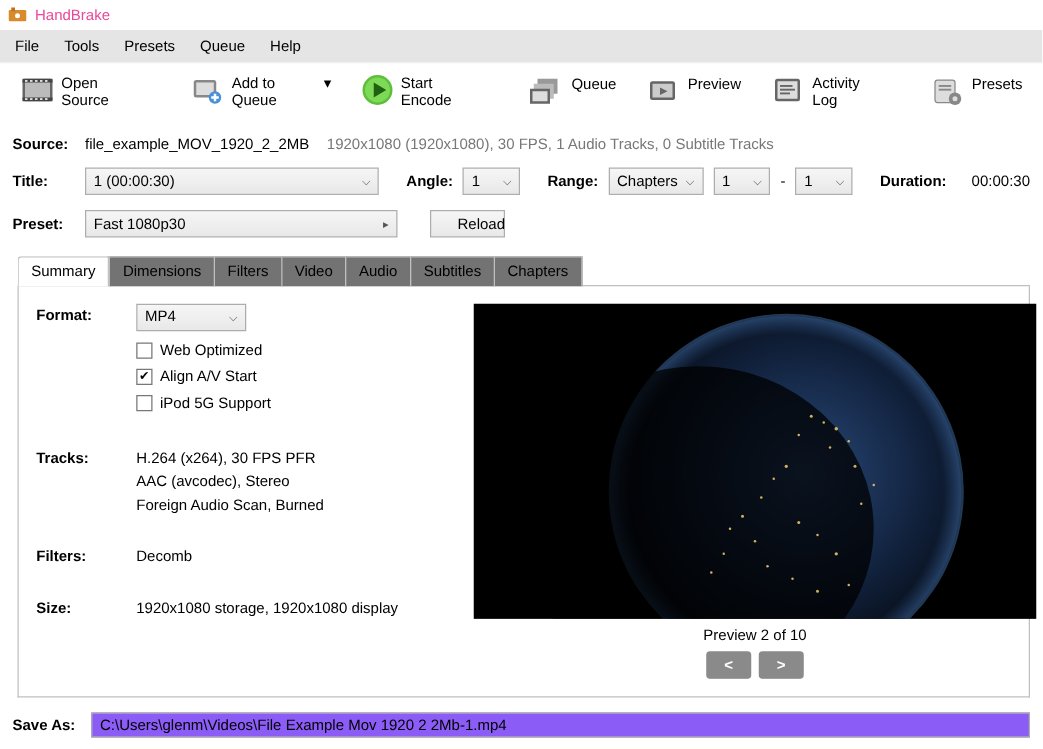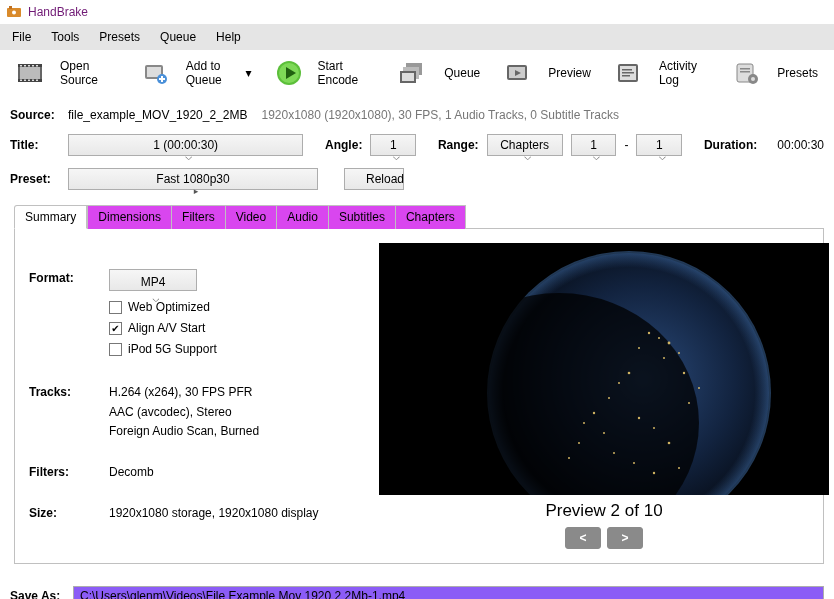--- a/index.html
+++ b/index.html
@@ -16,7 +16,7 @@
     align-items: center;
     padding: 4px 6px;
     font-size: 12px;
-    color: #701a75;
+    color: #ec4899;
   }
   .titlebar .app-icon {
     width: 16px; height: 16px;

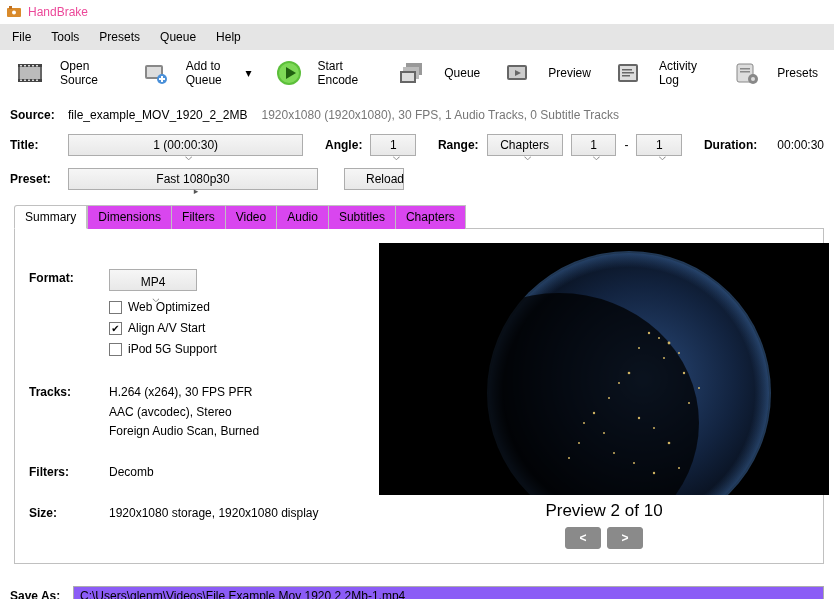--- a/index.html
+++ b/index.html
@@ -41,8 +41,7 @@
   }
   .toolbar .tbtn {
     display: flex;
-    align-items: center;
-    gap: 16px;
+    gap: 5px;
     padding: 4px 10px;
     cursor: default;
     border-radius: 2px;

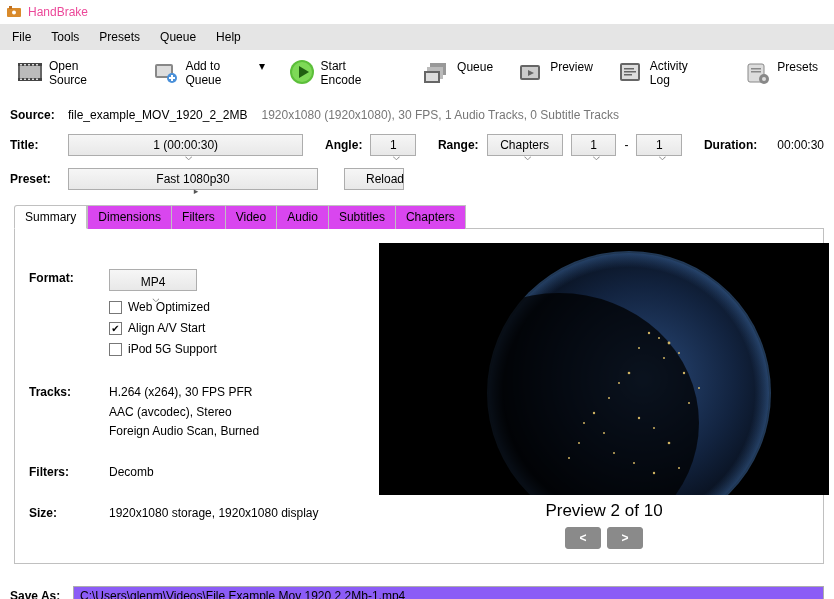--- a/index.html
+++ b/index.html
@@ -76,7 +76,6 @@
   .select {
     justify-content: space-between;
     position: relative;
-    flex-direction: column;
   }
   .select .caret {
     margin-left: 6px;

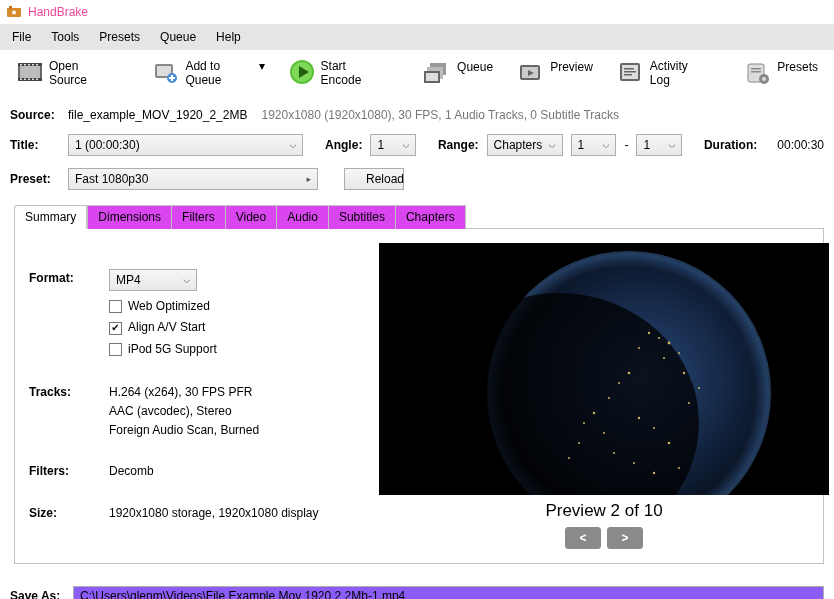--- a/index.html
+++ b/index.html
@@ -99,7 +99,7 @@
     border: 1px solid #c0c0c0;
     border-bottom: none;
     padding: 4px 10px;
-    background: #d946ef;
+    background: #737373;
     margin-right: 0px;
     position: relative;
     top: 1px;

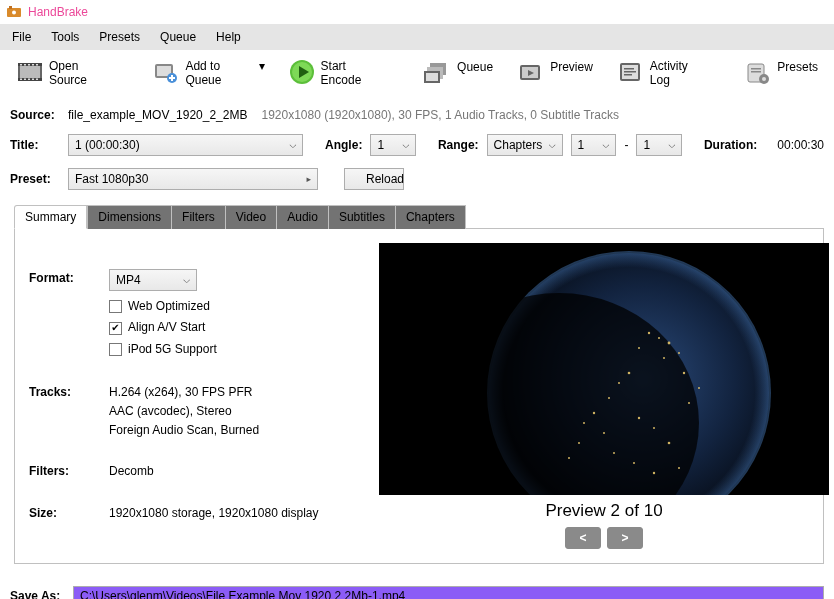--- a/index.html
+++ b/index.html
@@ -116,11 +116,10 @@
   .tab-panel {
     border: 1px solid #c0c0c0;
     border-top: none;
-    margin: 0 10px 16px 14px;
+    margin: 0 10px 6px 14px;
     padding: 14px 14px 14px 14px;
     display: flex;
     gap: 20px;
-    align-items: center;
   }
   .summary-left {
     flex: 0 0 330px;

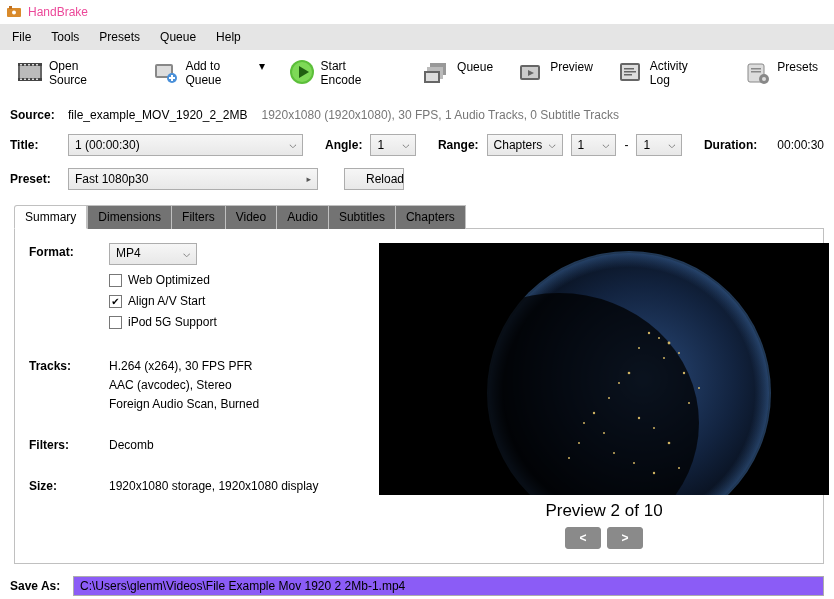--- a/index.html
+++ b/index.html
@@ -173,7 +173,7 @@
     font-weight: 600;
     cursor: default;
   }
-  .preview-caption { margin-top: 6px; font-size: 17px; }
+  .preview-caption { margin-top: 6px; font-size: 12px; }
   .saveas-row .txtfield { flex: 1; height: 20px; }
   .format-select { width: 88px; }
 </style>

